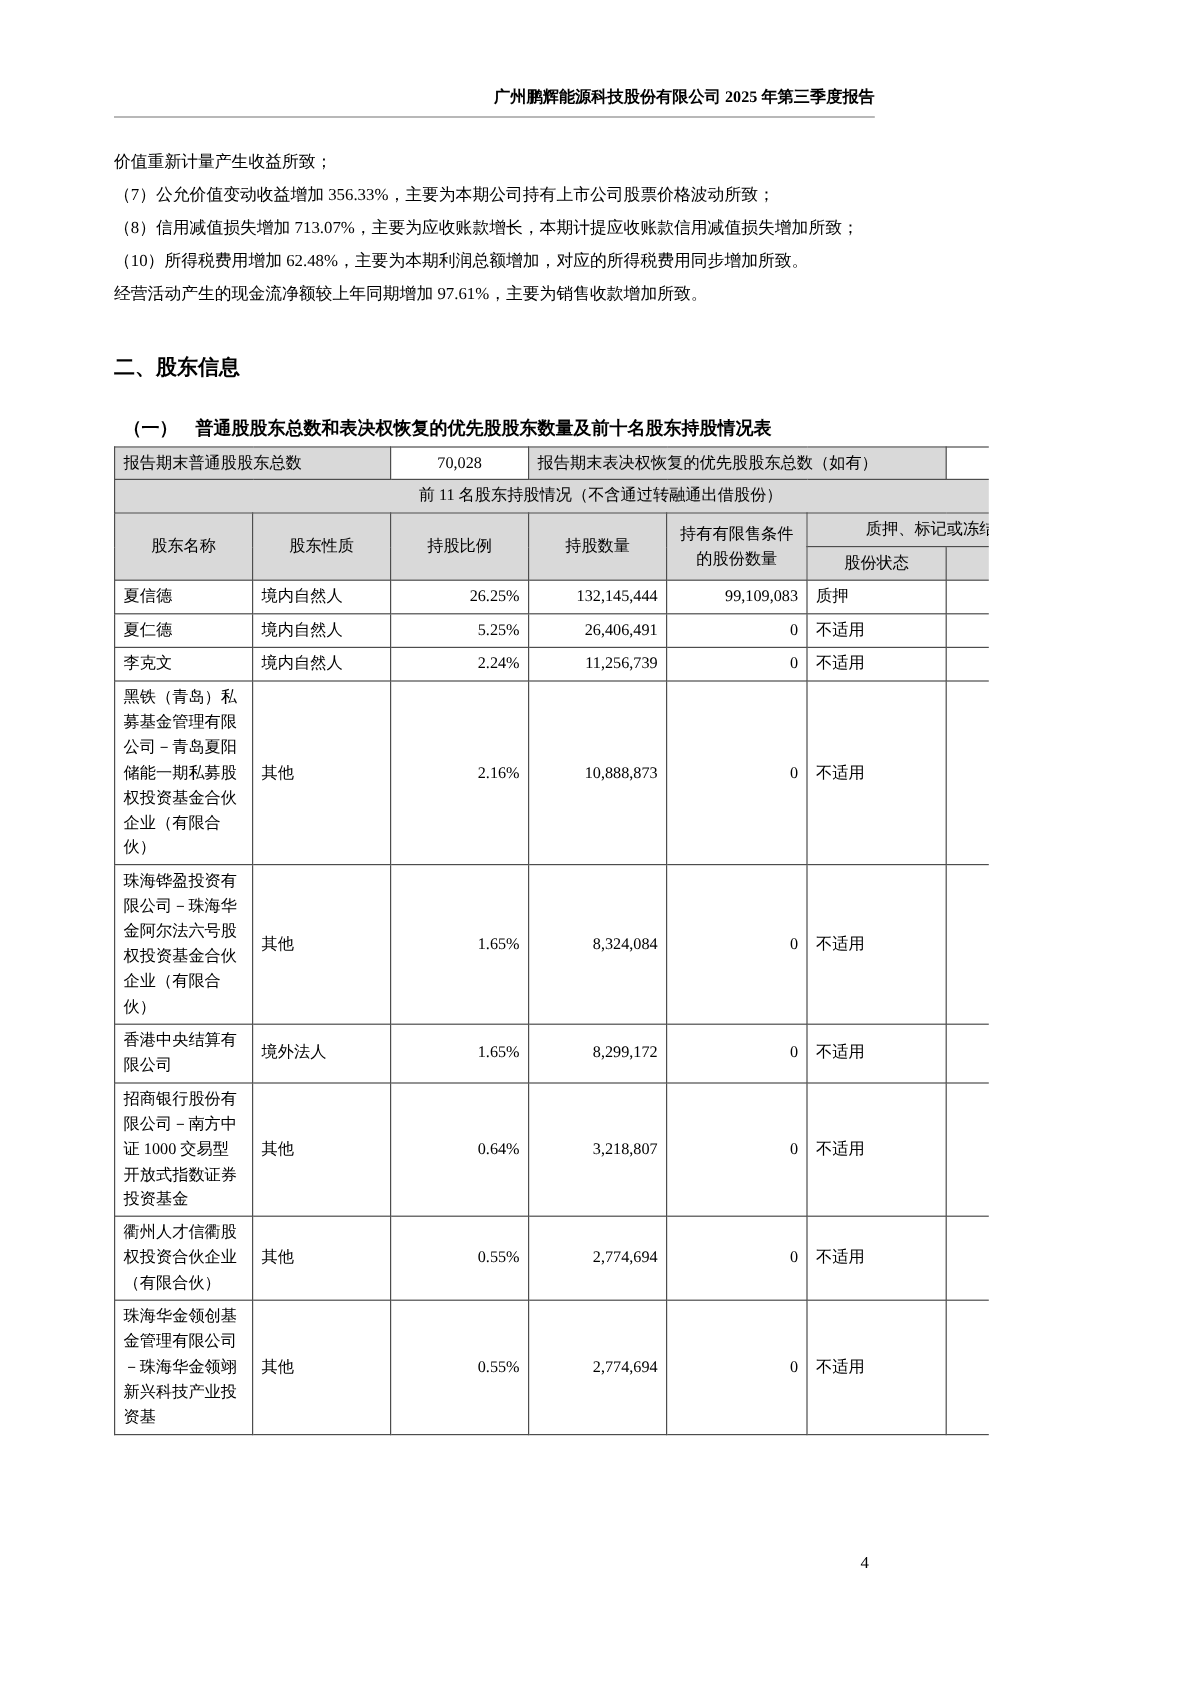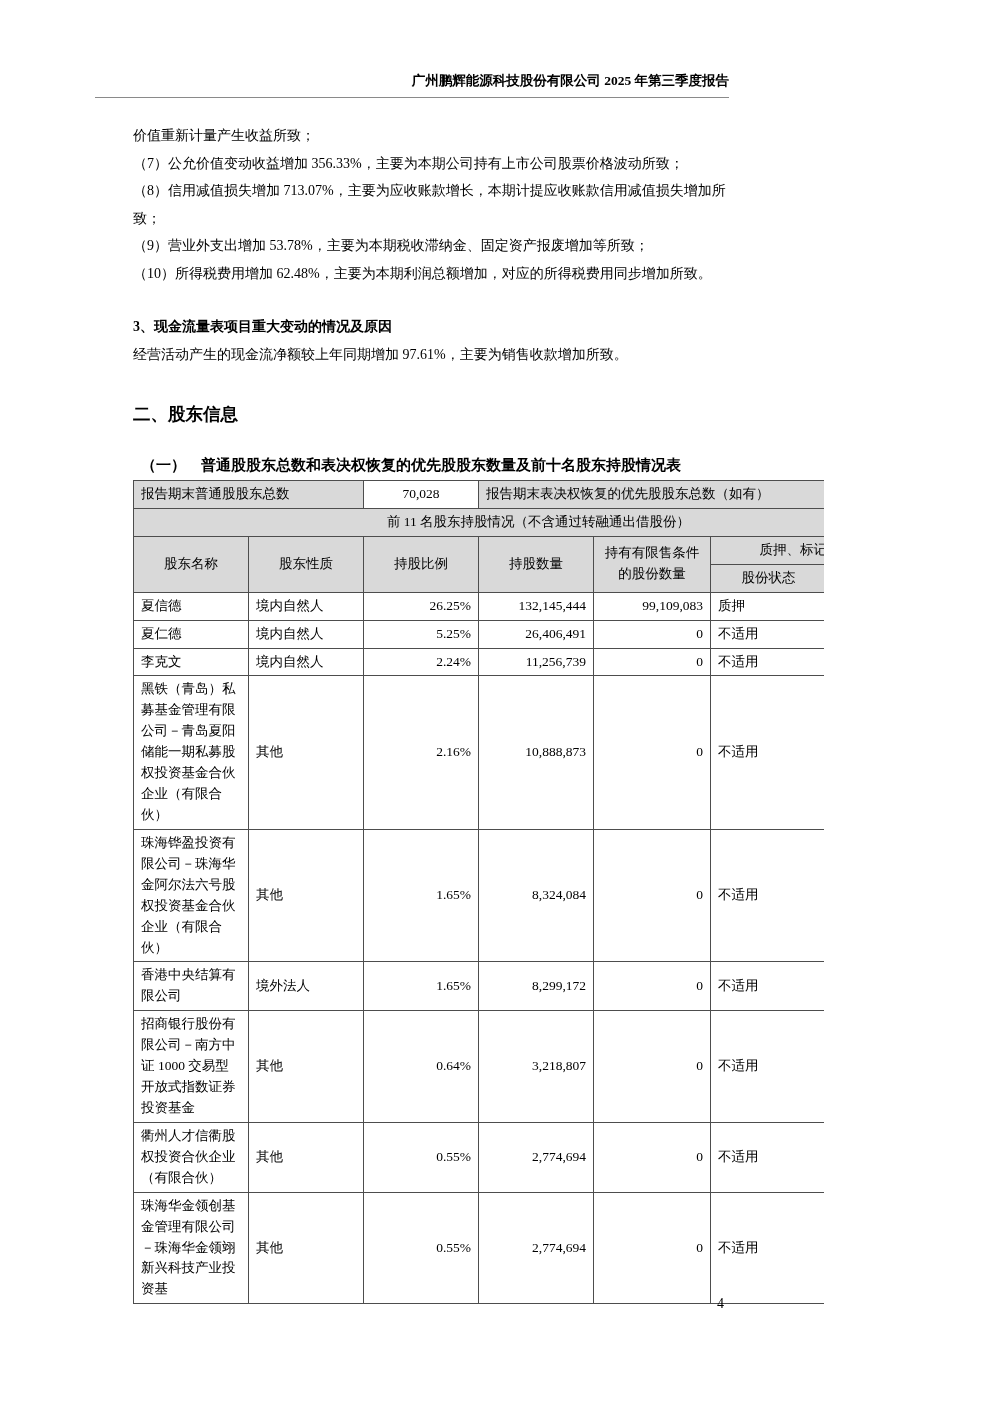--- a/index.html
+++ b/index.html
@@ -23,7 +23,7 @@
     padding-bottom: 7px;
     border-bottom: 1px solid #8a8a8a;
   }
-  .content { padding-top: 24px; margin-left: 38px; }
+  .content { padding-top: 24px; }
   .body-line { font-size: 14px; line-height: 27.5px; }
   .h3-title { font-size: 14px; line-height: 27.5px; font-weight: bold; margin-top: 26px; }
   .section-heading {

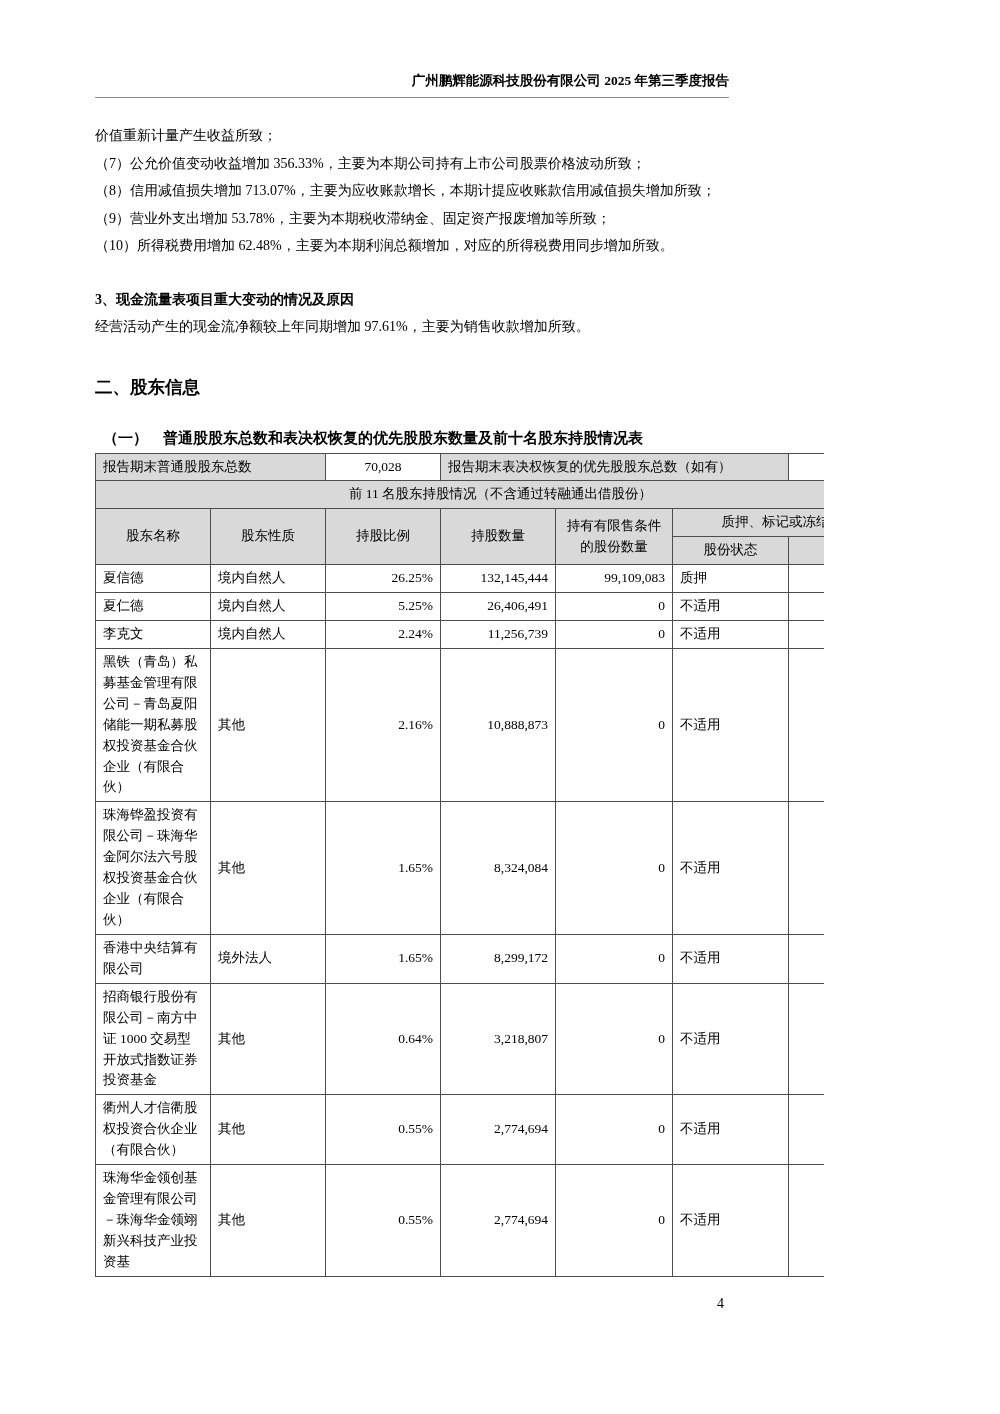--- a/index.html
+++ b/index.html
@@ -74,7 +74,6 @@
     <p class="body-line">价值重新计量产生收益所致；</p>
     <p class="body-line">（7）公允价值变动收益增加 356.33%，主要为本期公司持有上市公司股票价格波动所致；</p>
     <p class="body-line">（8）信用减值损失增加 713.07%，主要为应收账款增长，本期计提应收账款信用减值损失增加所致；</p>
-    <p class="body-line">（9）营业外支出增加 53.78%，主要为本期税收滞纳金、固定资产报废增加等所致；</p>
     <p class="body-line">（10）所得税费用增加 62.48%，主要为本期利润总额增加，对应的所得税费用同步增加所致。</p>
 
     <p class="h3-title">3、现金流量表项目重大变动的情况及原因</p>

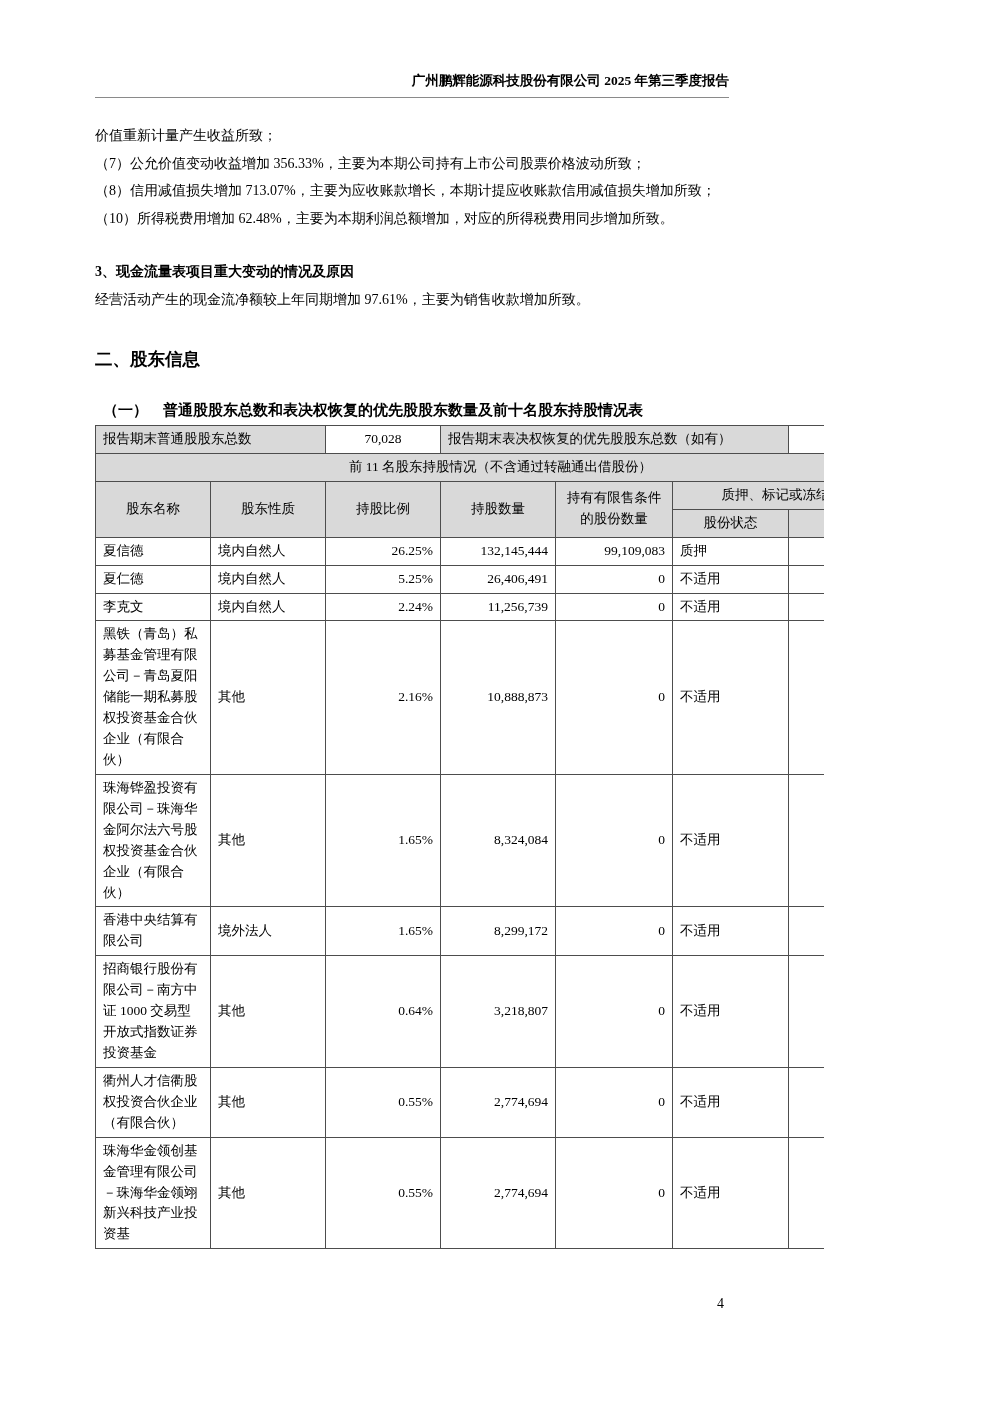--- a/index.html
+++ b/index.html
@@ -76,7 +76,6 @@
     <p class="body-line">（8）信用减值损失增加 713.07%，主要为应收账款增长，本期计提应收账款信用减值损失增加所致；</p>
     <p class="body-line">（10）所得税费用增加 62.48%，主要为本期利润总额增加，对应的所得税费用同步增加所致。</p>
 
-    <p class="h3-title">3、现金流量表项目重大变动的情况及原因</p>
     <p class="body-line">经营活动产生的现金流净额较上年同期增加 97.61%，主要为销售收款增加所致。</p>
 
     <p class="section-heading">二、股东信息</p>

